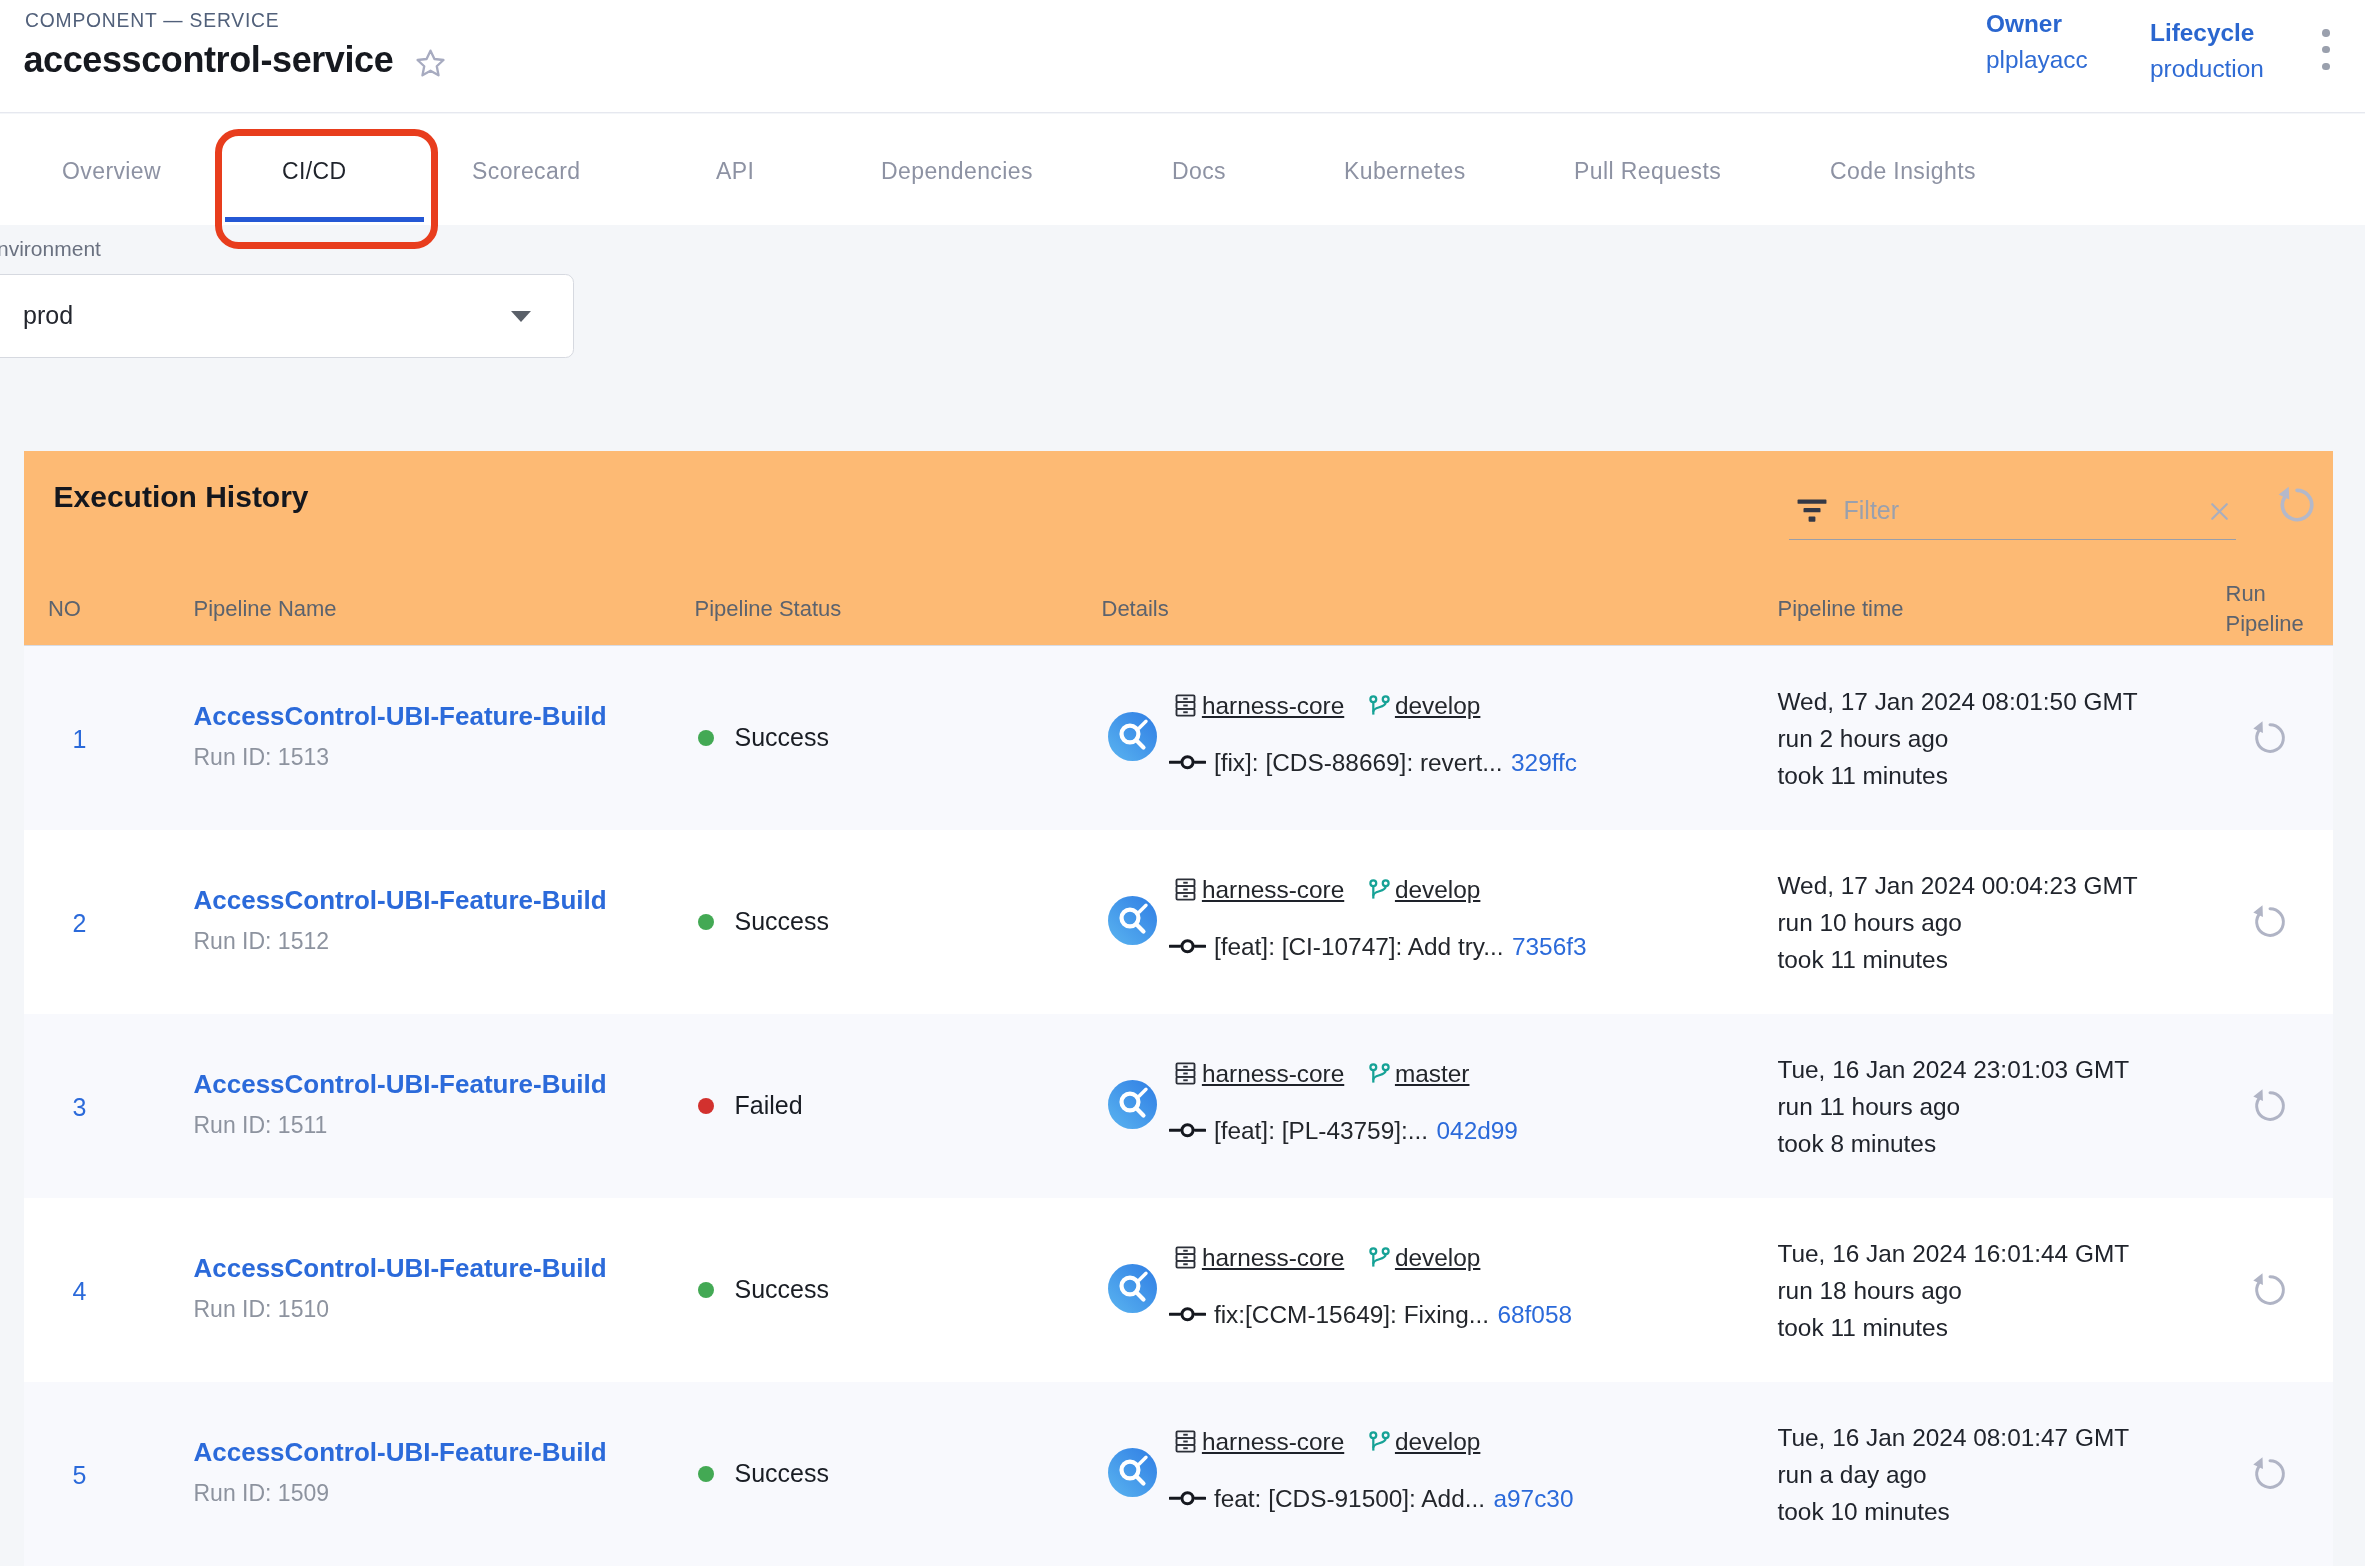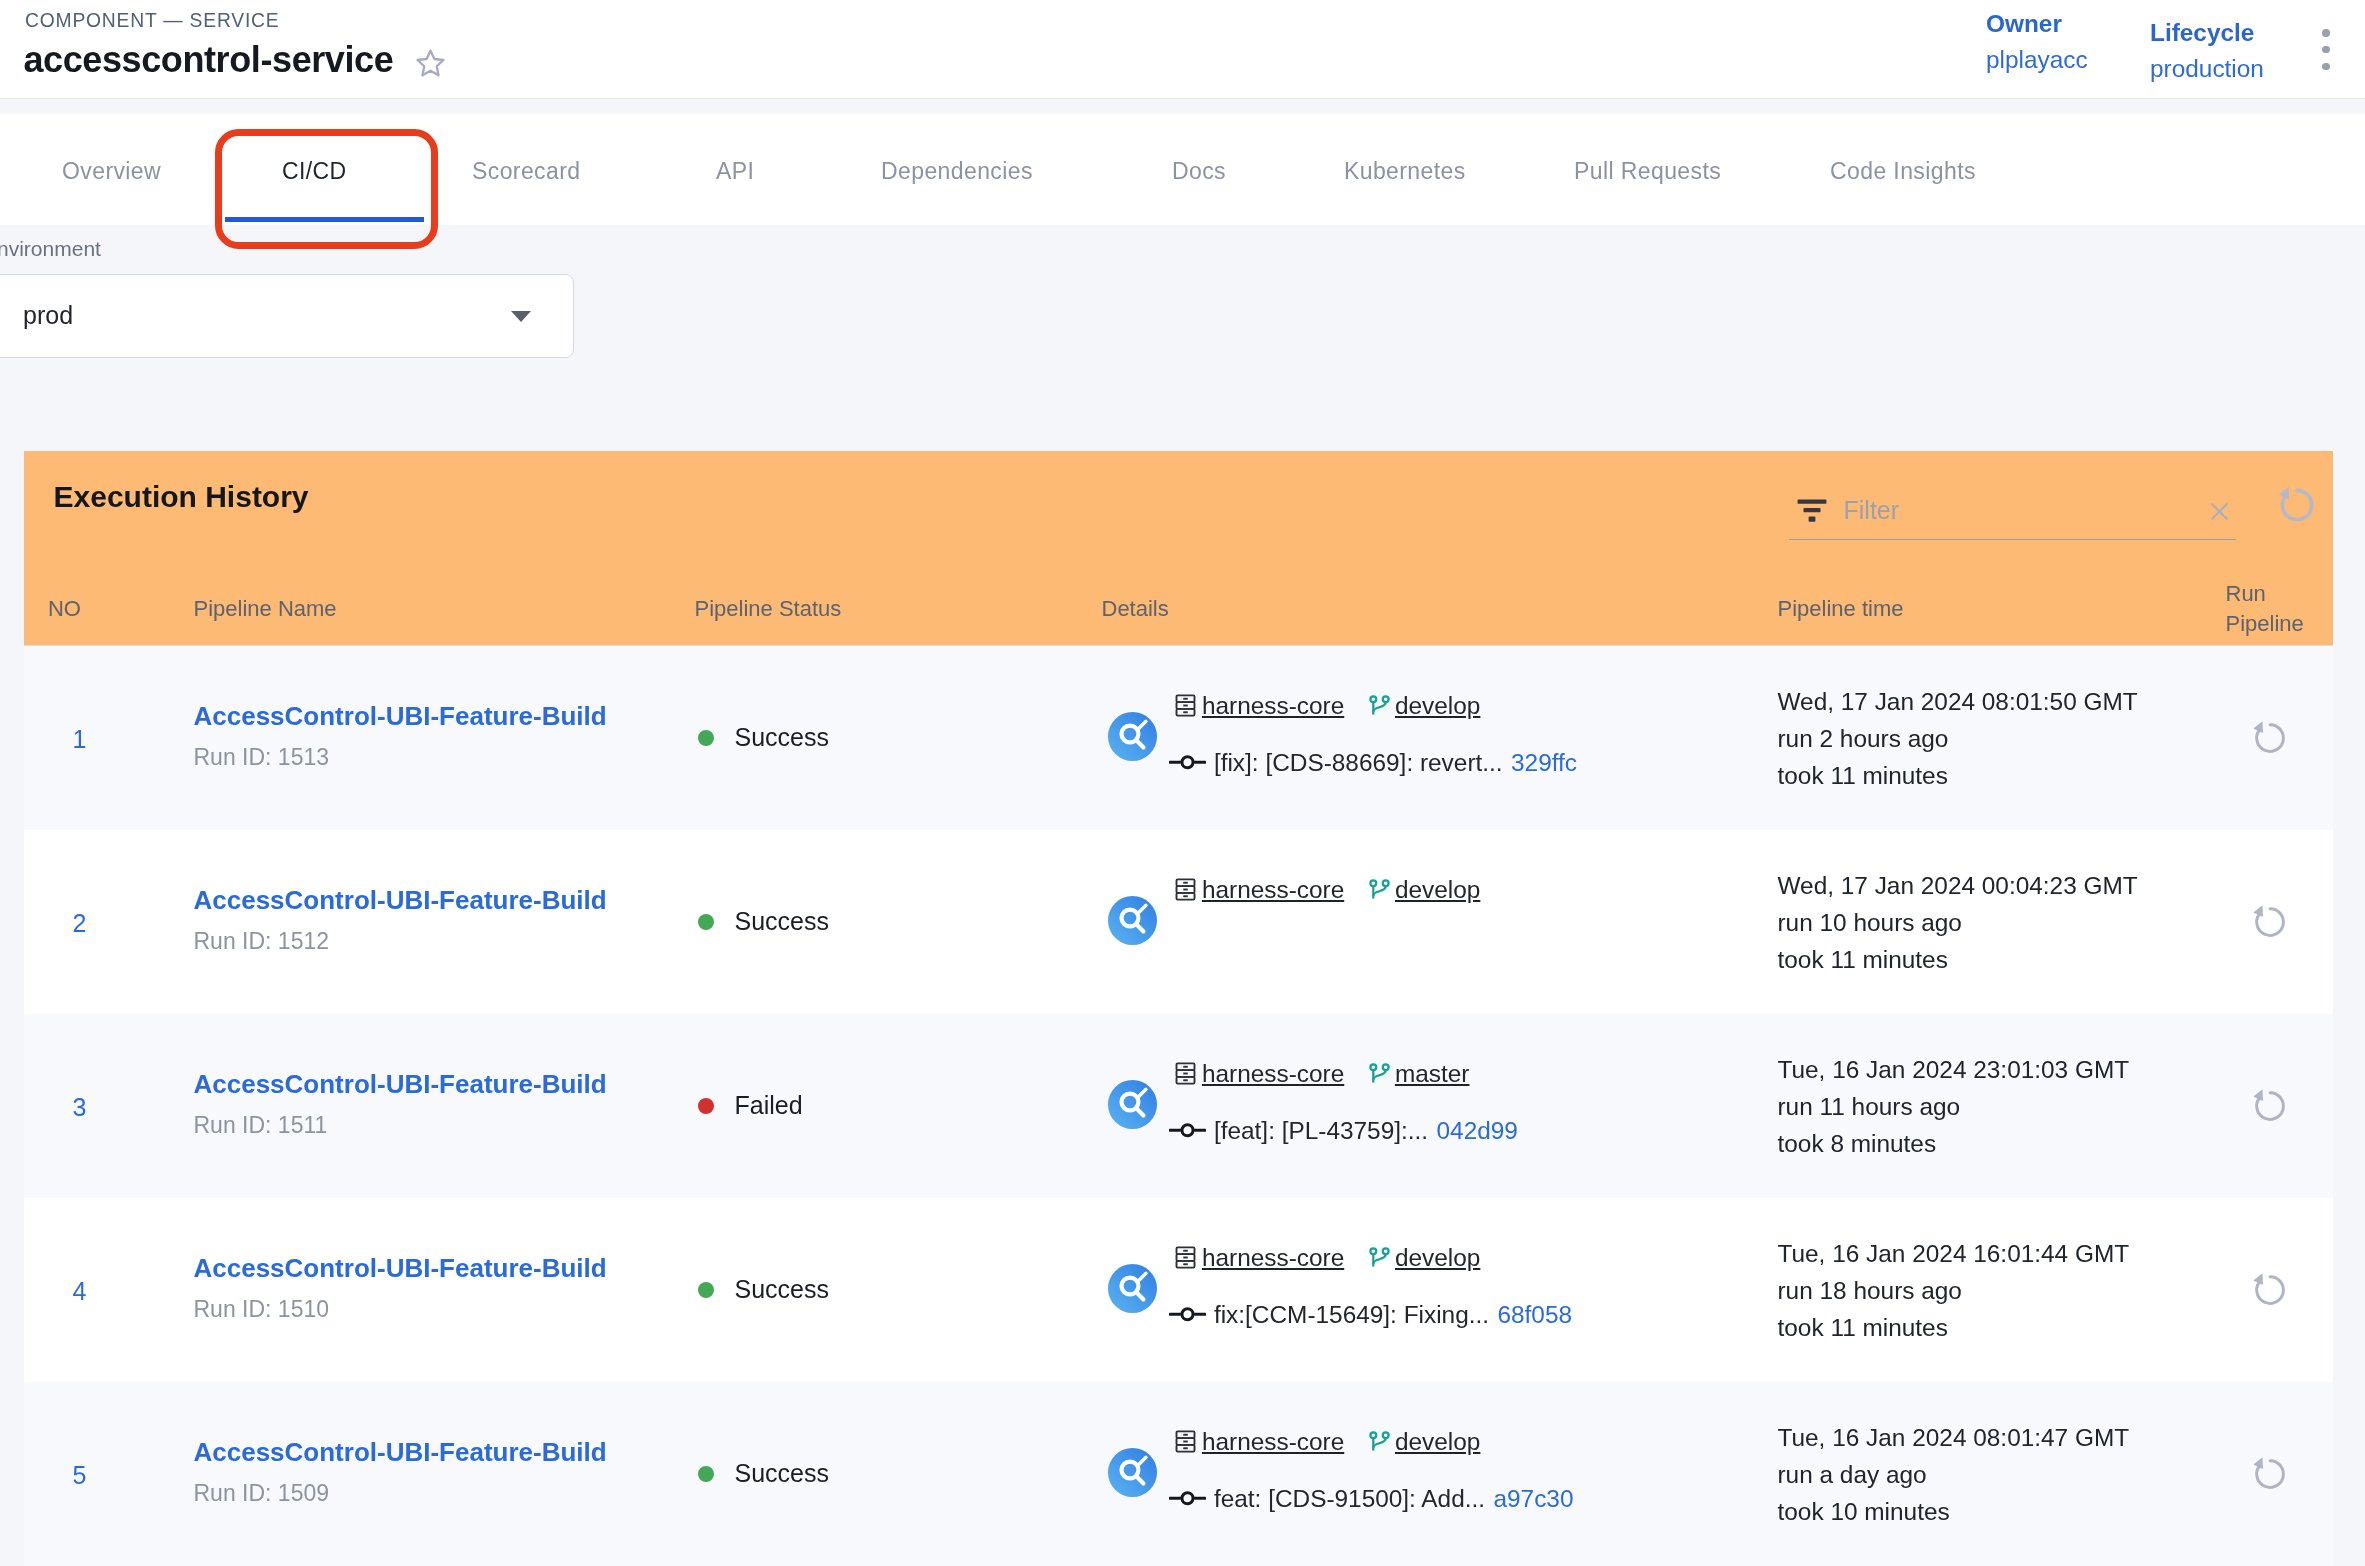--- a/index.html
+++ b/index.html
@@ -7,7 +7,7 @@
   body { position:relative; background:#f4f6f9; font-family:"Liberation Sans", sans-serif; color:#1e222a; }
 
   
-  .topbar { position:absolute; left:0; top:0; width:2366px; height:99px; background:#fff; border-bottom:1.7px solid #e6e8ef; }
+  .topbar { position:absolute; left:0; top:0; width:2366px; height:113px; background:#fff; border-bottom:1.7px solid #e6e8ef; }
   .eyebrow { position:absolute; left:25px; top:10px; font-size:19.3px; font-weight:500; letter-spacing:0.8px; color:#51607a; }
   .title-row { position:absolute; left:23.5px; top:39px; display:flex; align-items:flex-end; gap:20px; }
   .page-title { font-size:36px; font-weight:700; letter-spacing:-0.4px; color:#16191f; }

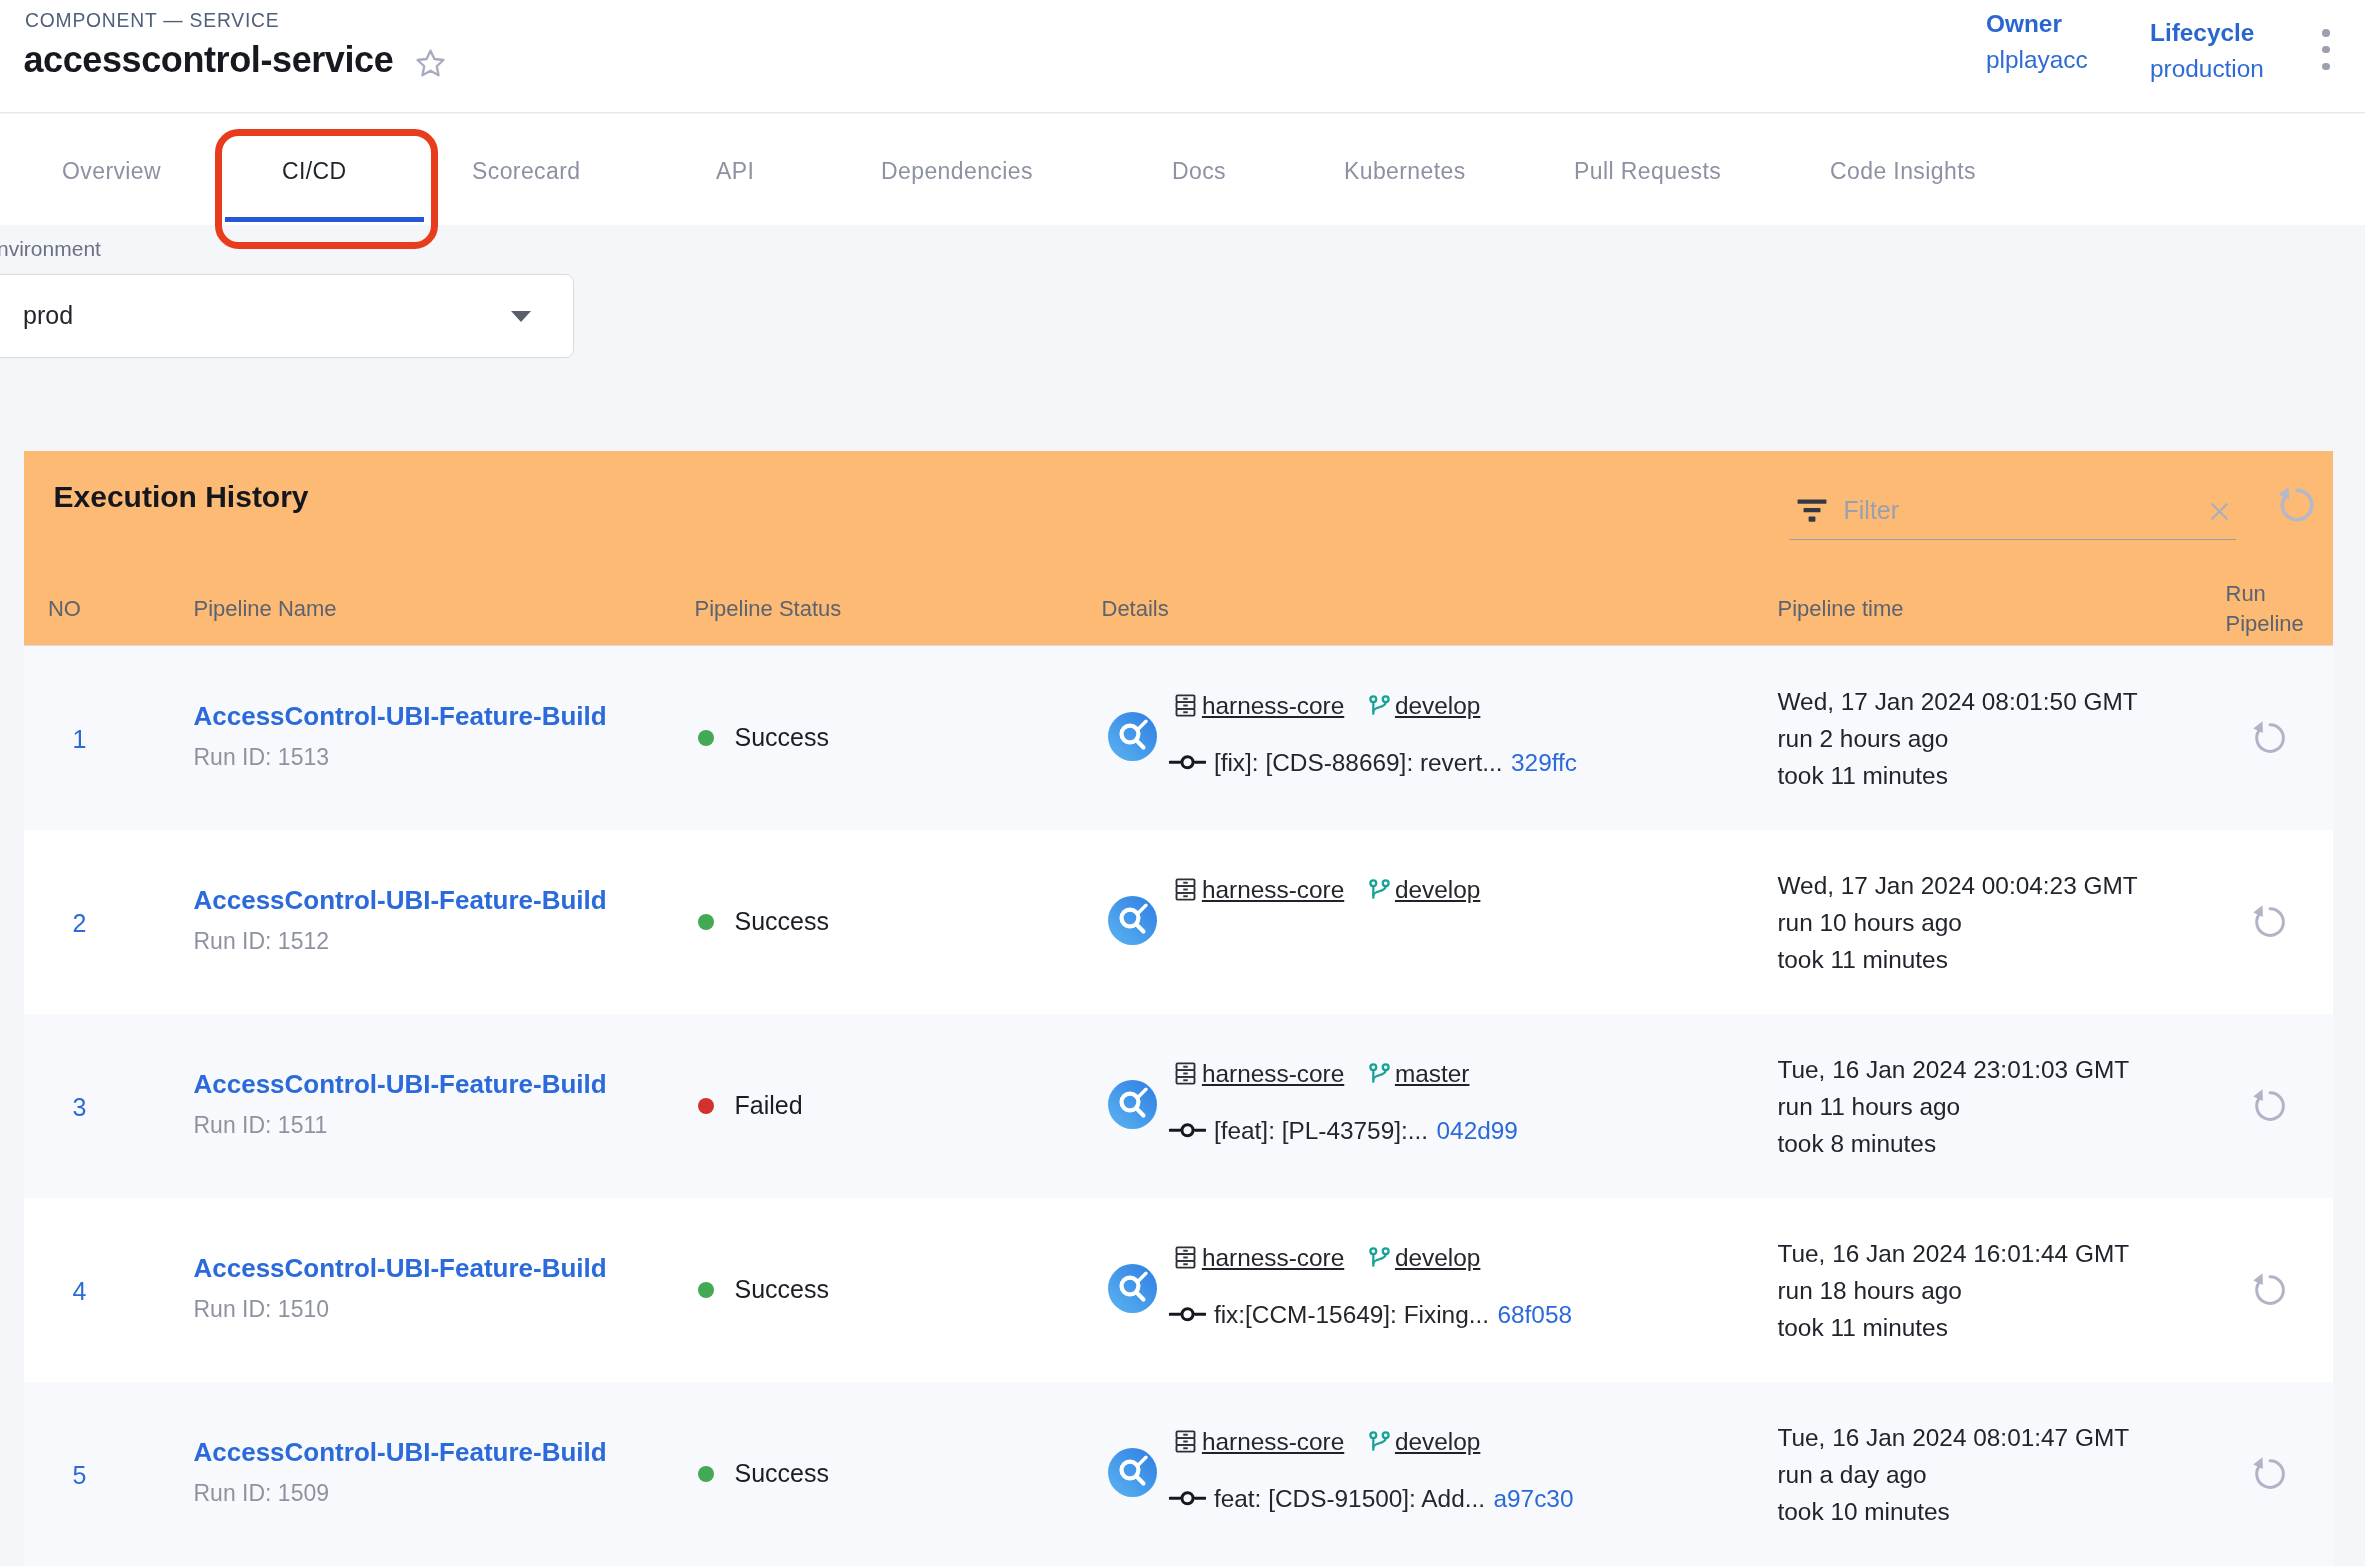--- a/index.html
+++ b/index.html
@@ -265,6 +265,15 @@
       <span class="branch-text">develop</span>
     </span>
 
+    <span class="det-line2">
+      <svg width="37" height="18.5" viewBox="0 0 44 22">
+        <line x1="1" y1="11" x2="13" y2="11" stroke="#15181f" stroke-width="3.4" stroke-linecap="round"></line>
+        <circle cx="22" cy="11" r="6.6" fill="none" stroke="#15181f" stroke-width="3.6"></circle>
+        <line x1="31" y1="11" x2="43" y2="11" stroke="#15181f" stroke-width="3.4" stroke-linecap="round"></line>
+      </svg>
+      <span class="commit-text">[feat]: [CI-10747]: Add try...</span>
+      <a class="hash-link">7356f3</a>
+    </span>
 
     <div class="cell-time">
       <div>Wed, 17 Jan 2024 00:04:23 GMT</div>

